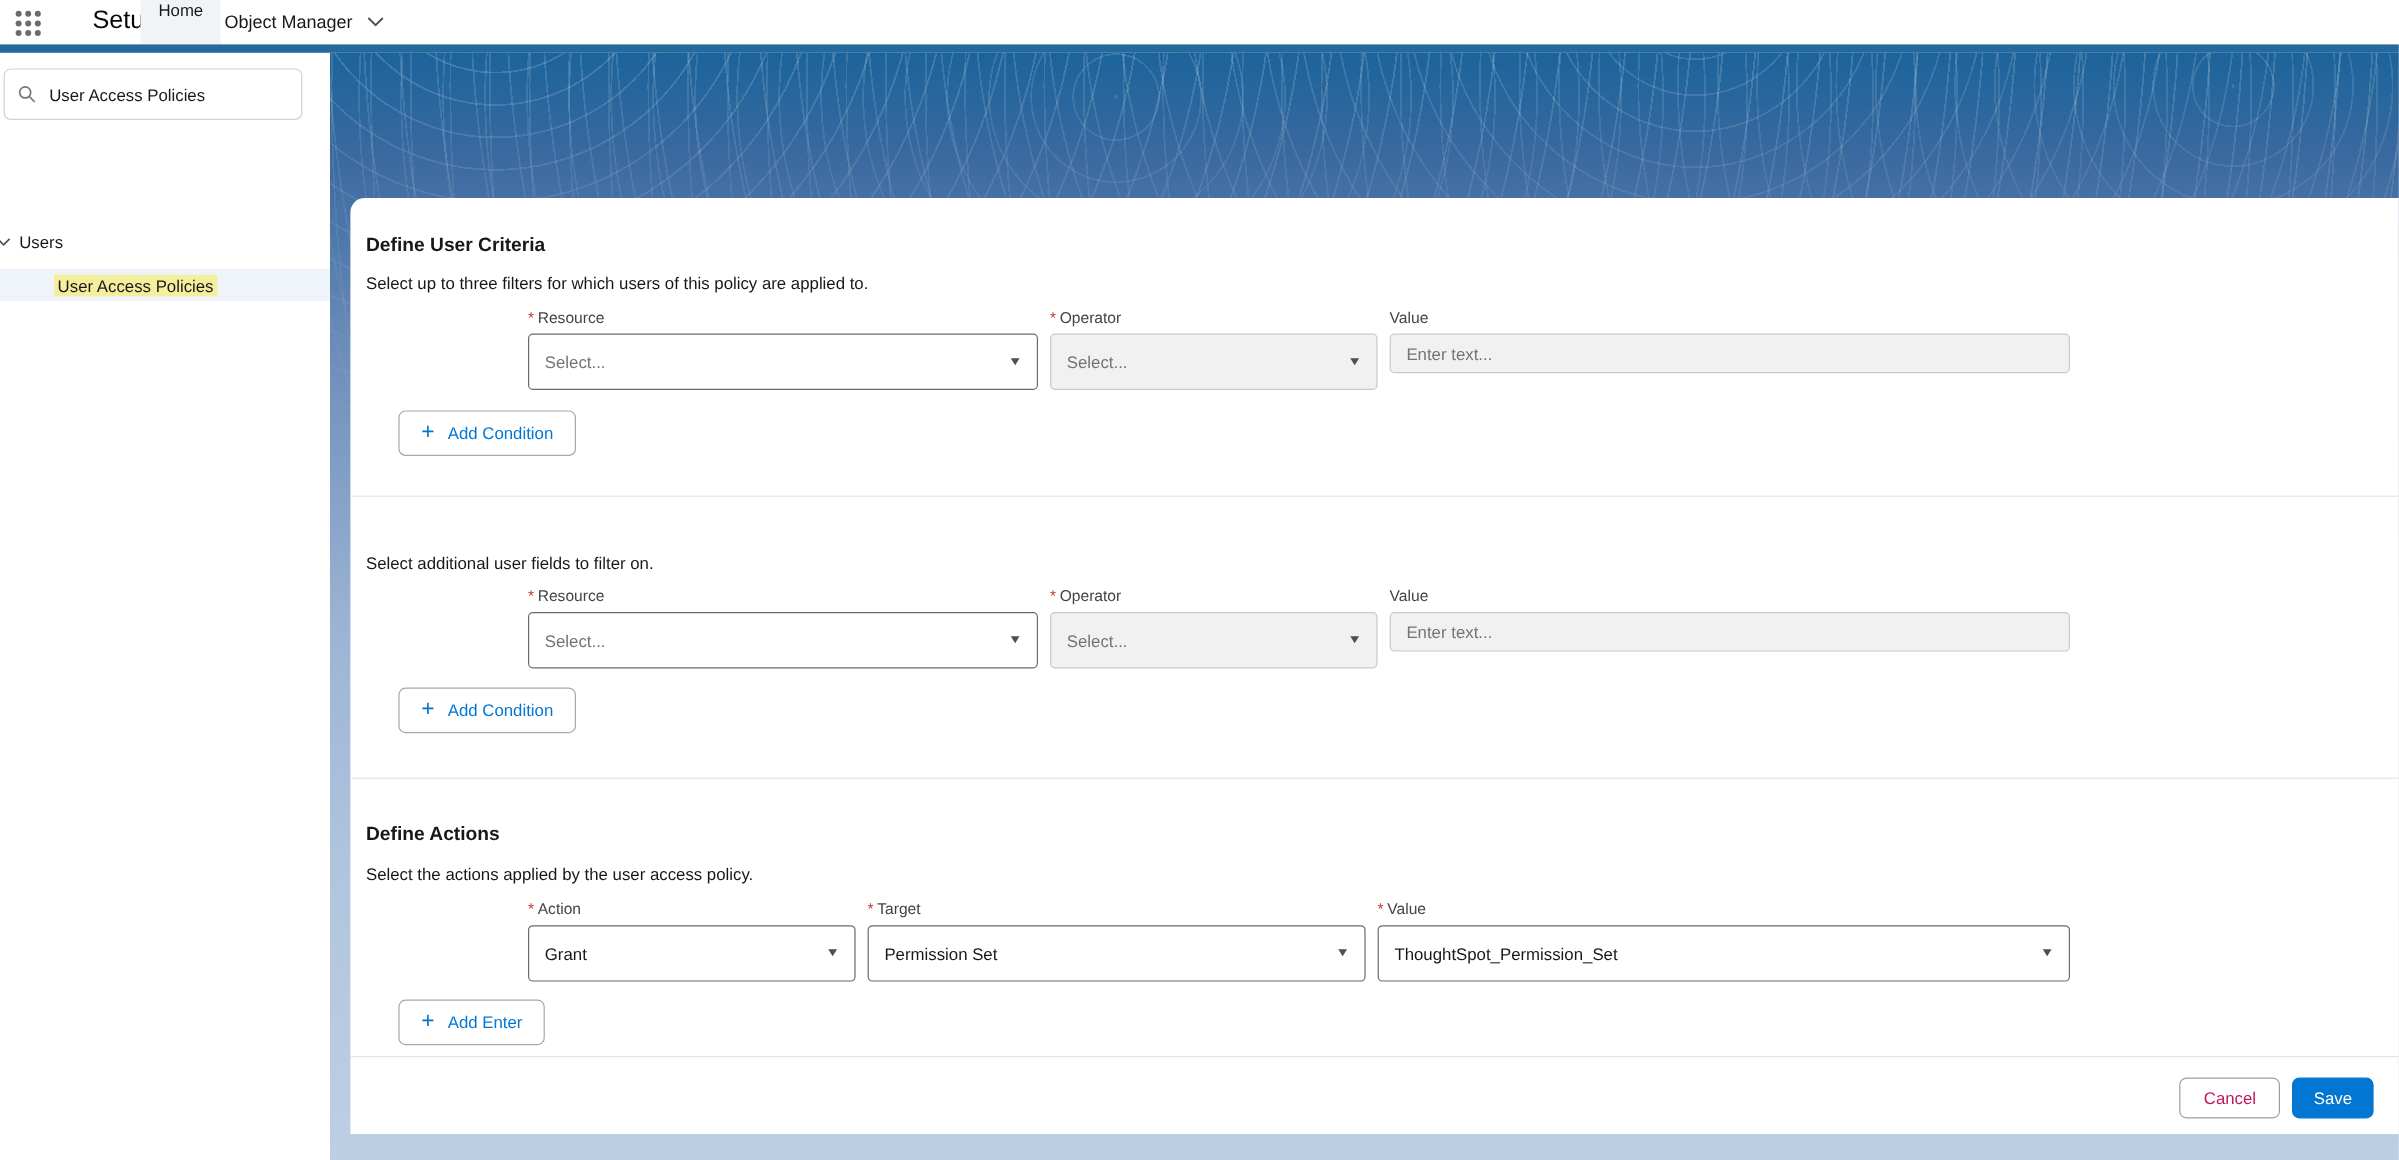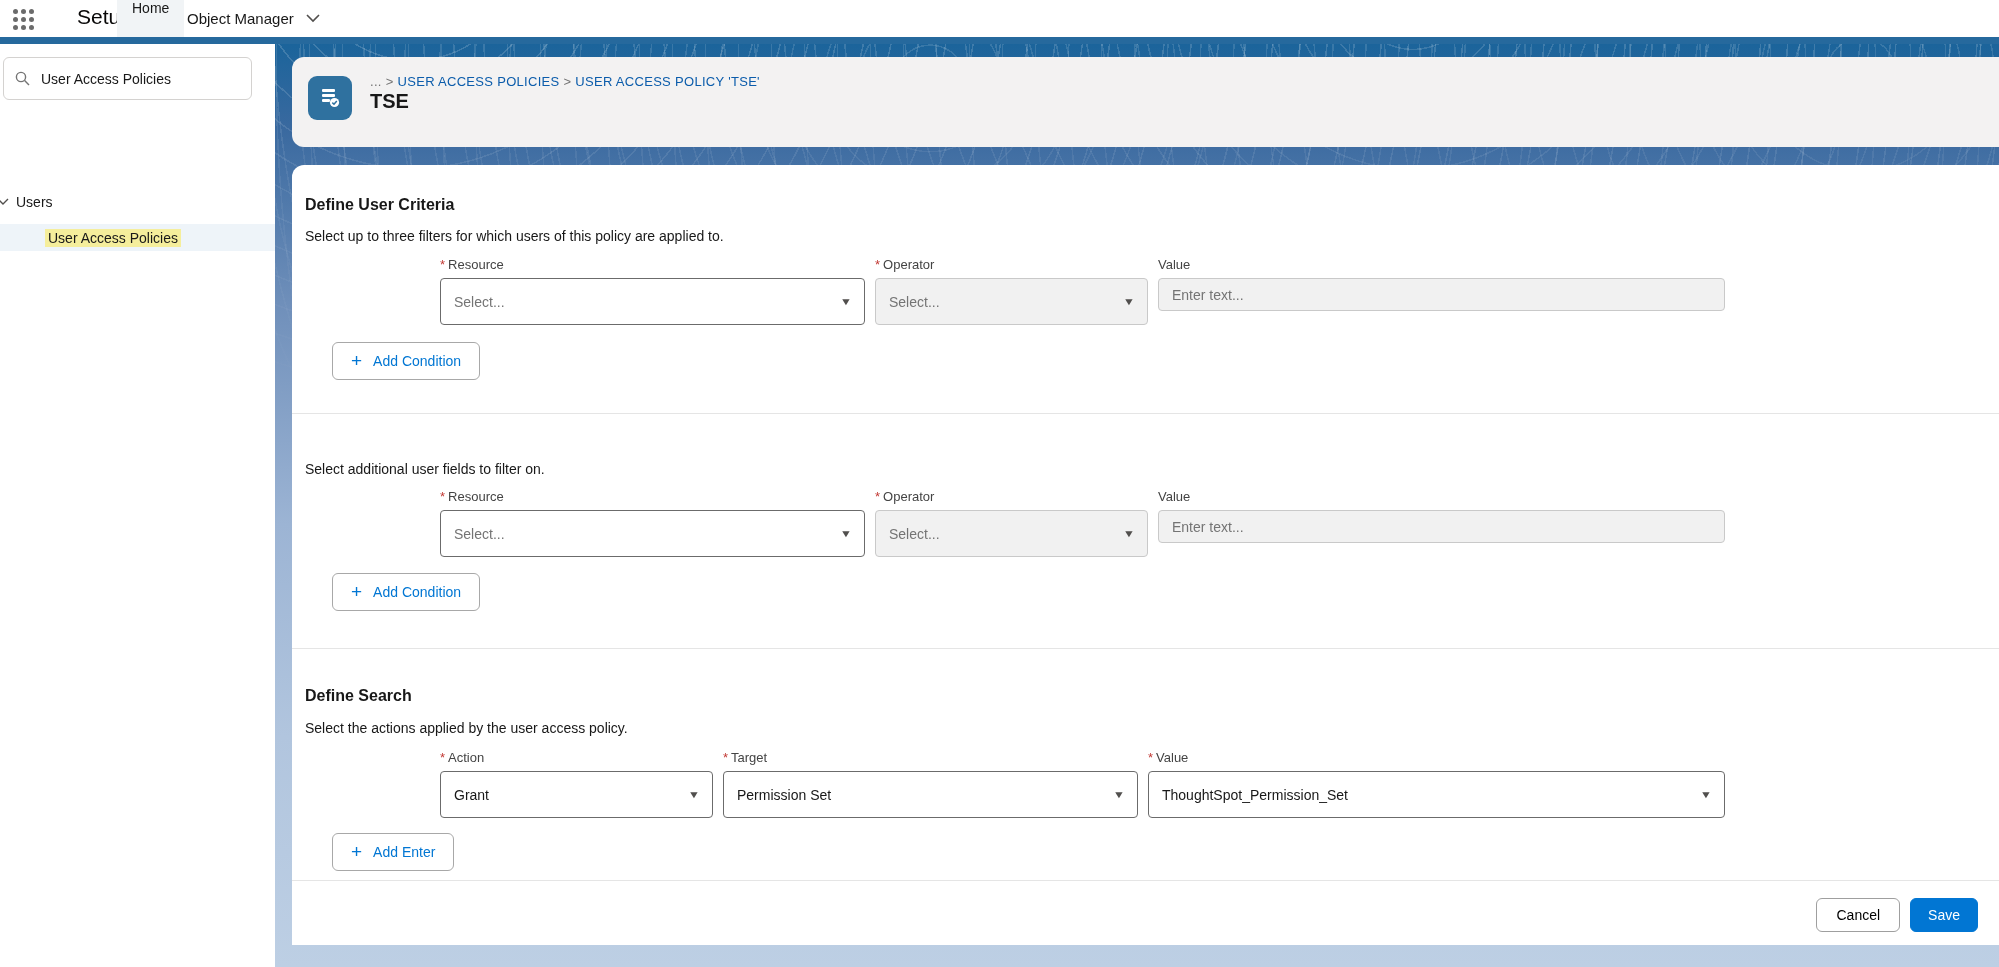--- a/index.html
+++ b/index.html
@@ -146,25 +146,6 @@
 
 <div class="main">
 
-  <div class="header-card">
-    <div class="obj-icon">
-      <svg width="24" height="24" viewBox="0 0 24 24">
-        <rect x="4" y="3" width="13" height="3" rx="1" fill="#fff"></rect>
-        <rect x="4" y="8" width="13" height="3" rx="1" fill="#fff"></rect>
-        <rect x="4" y="13" width="8" height="3" rx="1" fill="#fff"></rect>
-        <circle cx="16.5" cy="16.5" r="4.6" fill="#fff"></circle>
-        <path d="M14.3 16.6 L16 18.2 L18.8 14.9" fill="none" stroke="#2f719f" stroke-width="1.5"></path>
-      </svg>
-    </div>
-    <div class="breadcrumb">
-      <span class="dim">...</span>
-      <span class="dim">&gt;</span>
-      <a>USER ACCESS POLICIES</a>
-      <span class="dim">&gt;</span>
-      <a>USER ACCESS POLICY 'TSE'</a>
-    </div>
-    <div class="header-title">TSE</div>
-  </div>
 
   <div class="content-card">
 

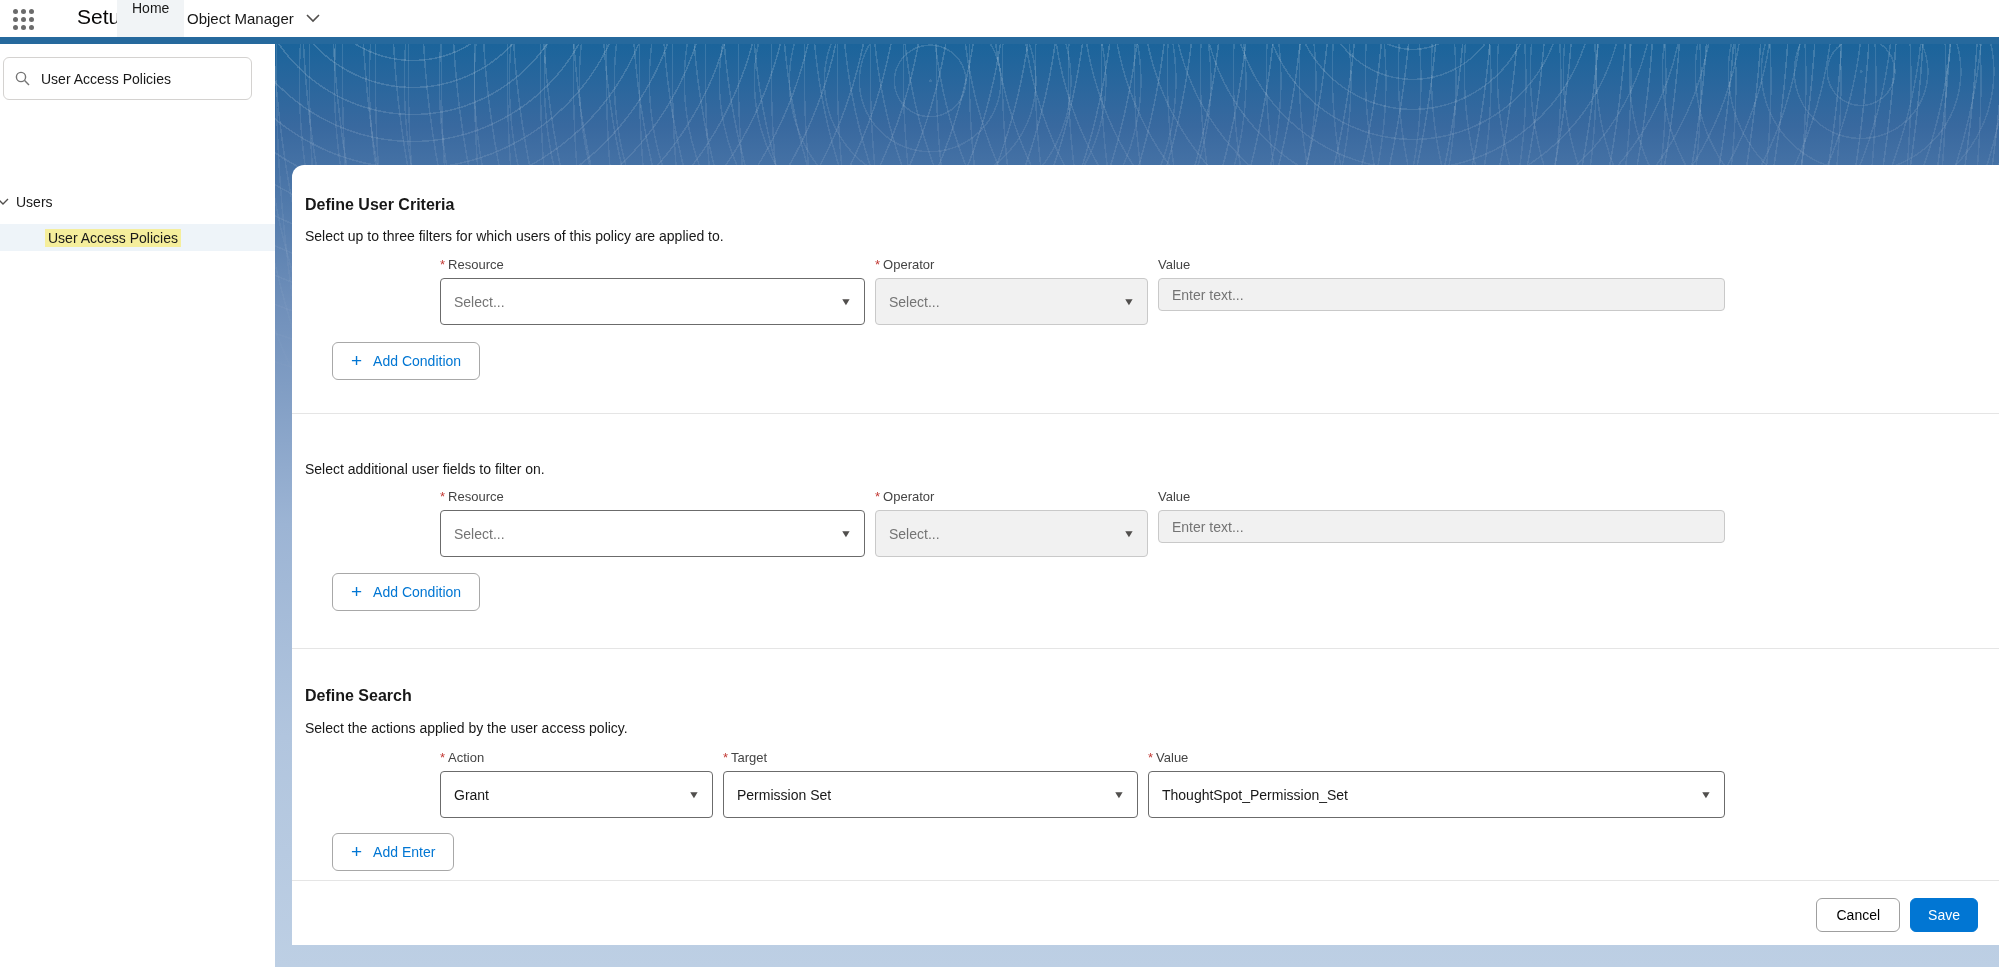--- a/index.html
+++ b/index.html
@@ -226,7 +226,7 @@
 
     <div class="hdiv" style="top:483px"></div>
 
-    <div class="sec-h" style="top:522px">Define Search</div>
+    <div class="sec-h" style="top:522px">Define Actions</div>
     <div class="sec-p" style="top:555px">Select the actions applied by the user access policy.</div>
 
     <div class="frow" style="top:585px">

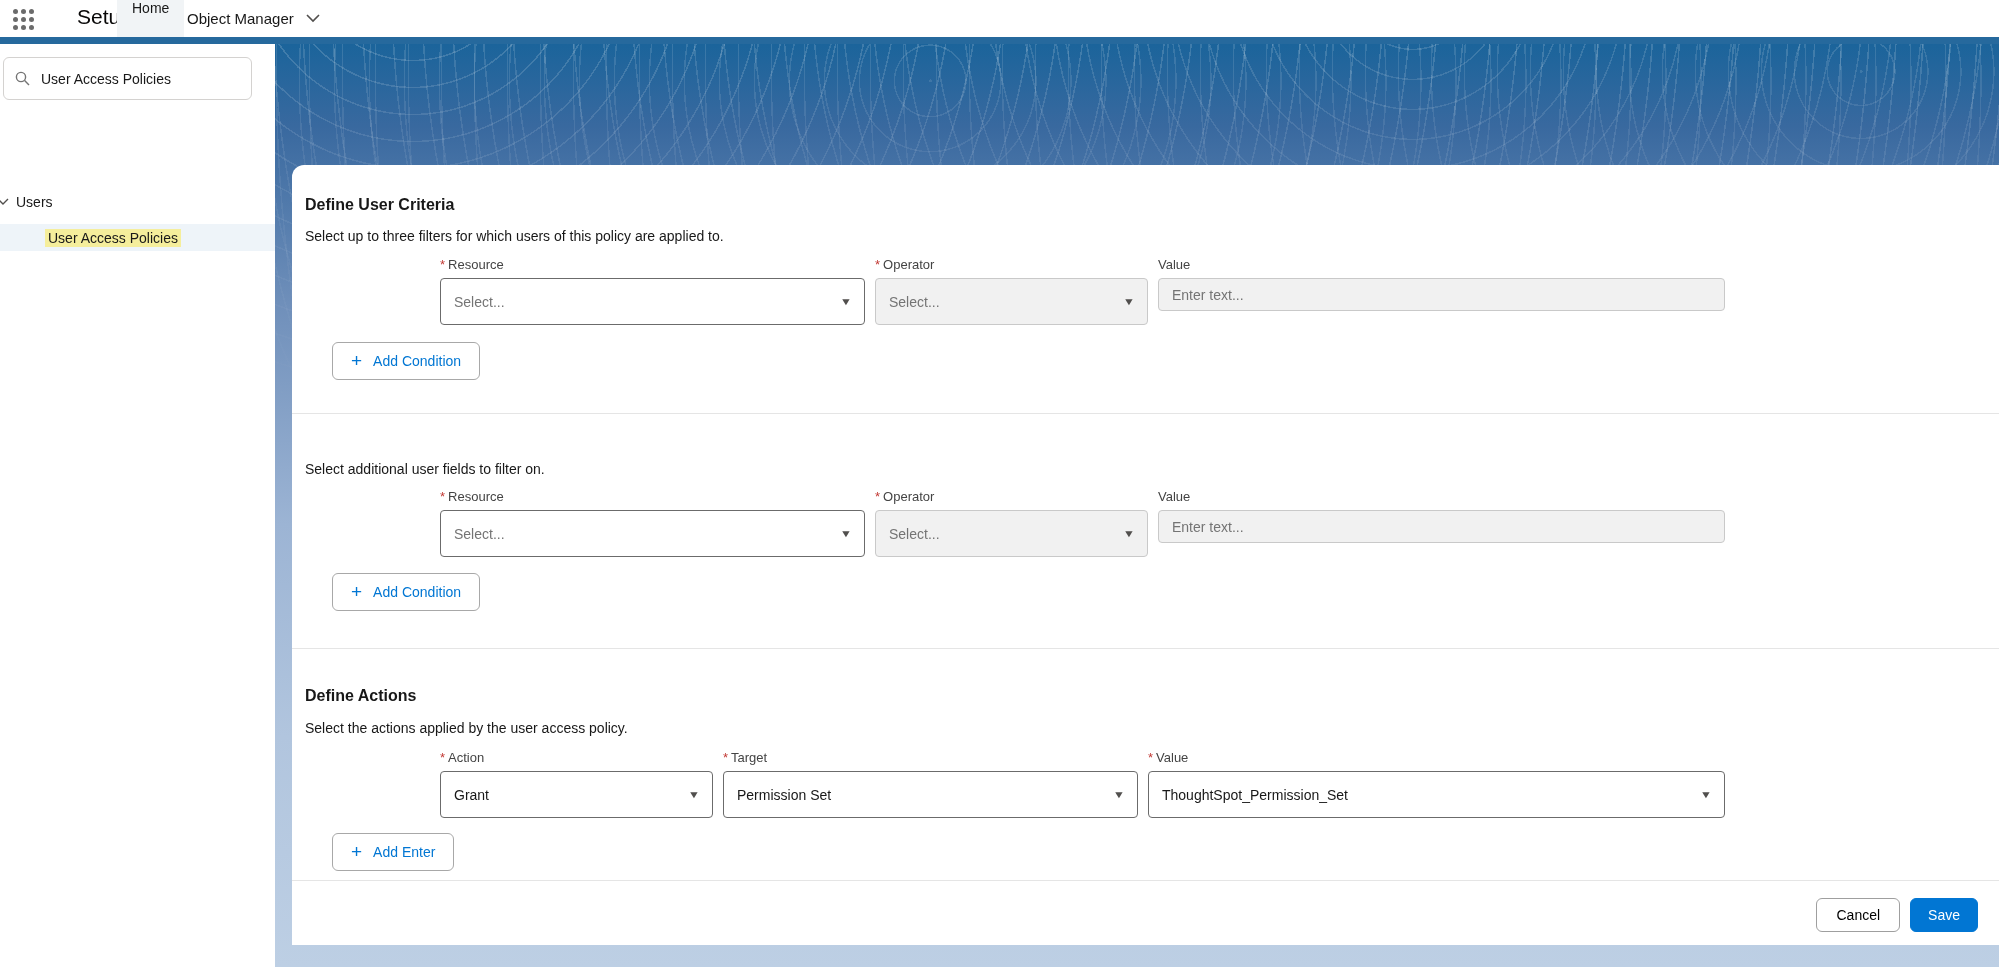--- a/index.html
+++ b/index.html
@@ -86,7 +86,7 @@
   .hdiv { position:absolute; left:0; right:0; height:1px; background:#e5e5e5; }
   .footer-btns { position:absolute; right:21px; top:733px; display:flex; gap:10px; }
   .btn-cancel { height:34px; padding:0 19px; background:#fff; border:1px solid #9f9f9f;
-    border-radius:6px; color:#000000; font-size:14px; cursor:pointer; font-family:inherit; }
+    border-radius:6px; color:#be185d; font-size:14px; cursor:pointer; font-family:inherit; }
   .btn-save { height:34px; padding:0 17px; background:#0176d3; border:1px solid #0176d3;
     border-radius:6px; color:#fff; font-size:14px; cursor:pointer; font-family:inherit; }
 

